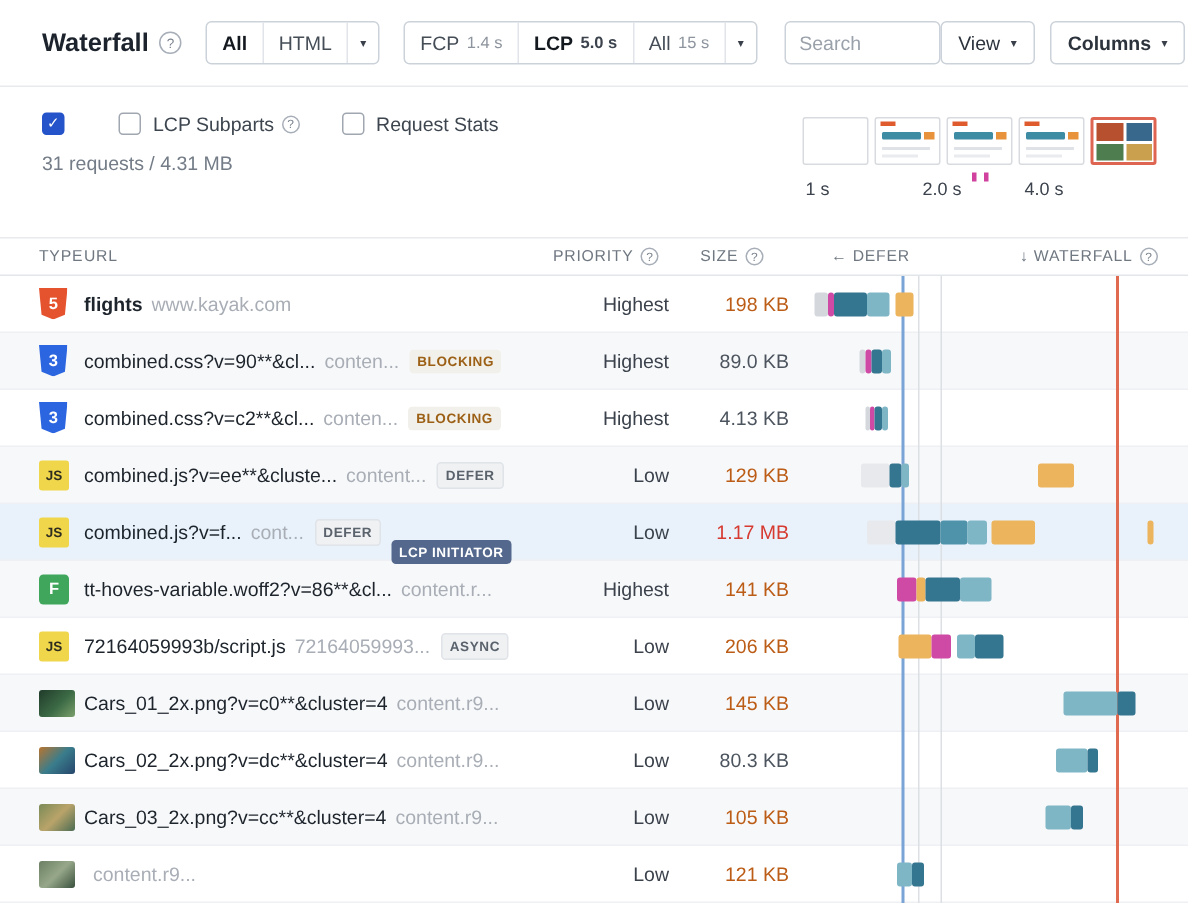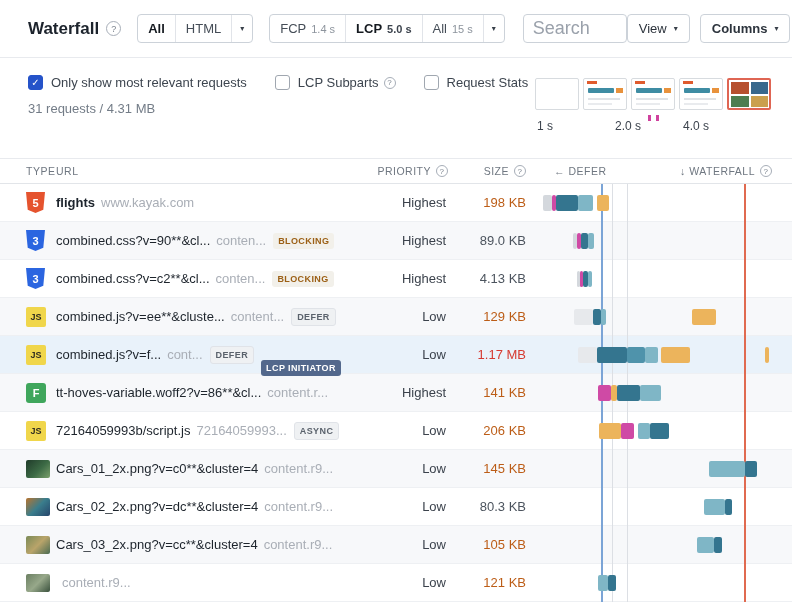--- a/index.html
+++ b/index.html
@@ -19,7 +19,7 @@
   .seg-item .val { font-size:11px; color:#8d949d; margin-left:5px; font-weight:400; }
   .seg-item.sel .val { color:#3c434d; font-weight:700; }
   .seg-caret { display:flex; align-items:center; padding:0 8px; border-left:1px solid #e1e4e9; color:#39404a; font-size:8px; cursor:pointer; }
-  .search { width:104px; height:29px; border:1px solid #ccd2d9; border-radius:4px; padding:0 9px; font-size:18px;
+  .search { width:104px; height:29px; border:1px solid #ccd2d9; border-radius:4px; padding:0 9px; font-size:13px;
             color:#333; font-family:inherit; margin-left:18px; }
   .search::placeholder { color:#9aa1ab; }
   .btn { display:flex; align-items:center; height:29px; padding:0 11px; border:1px solid #ccd2d9; border-radius:4px;

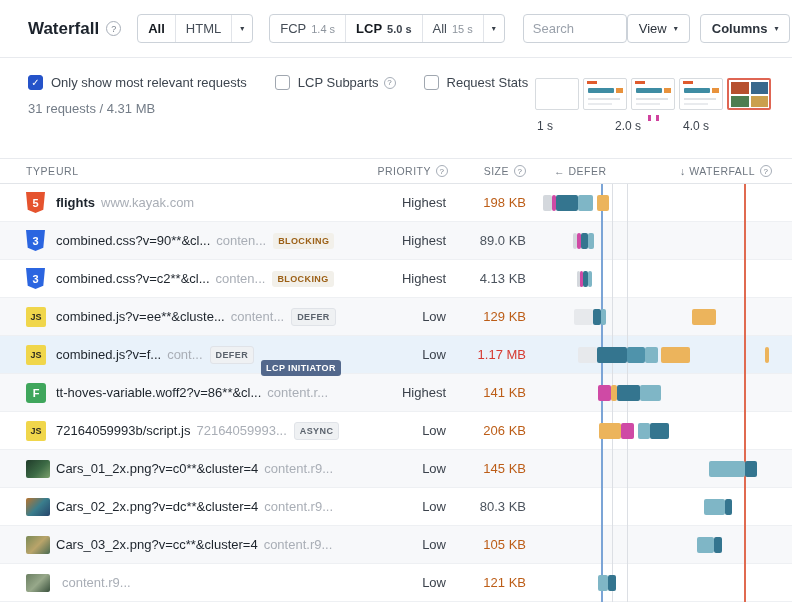--- a/index.html
+++ b/index.html
@@ -150,7 +150,6 @@
     <div class="cb-row">
       <label class="cb">
         <span class="box checked">✓</span>
-        <span class="cb-label">Only show most relevant requests</span>
       </label>
       <label class="cb">
         <span class="box"></span>

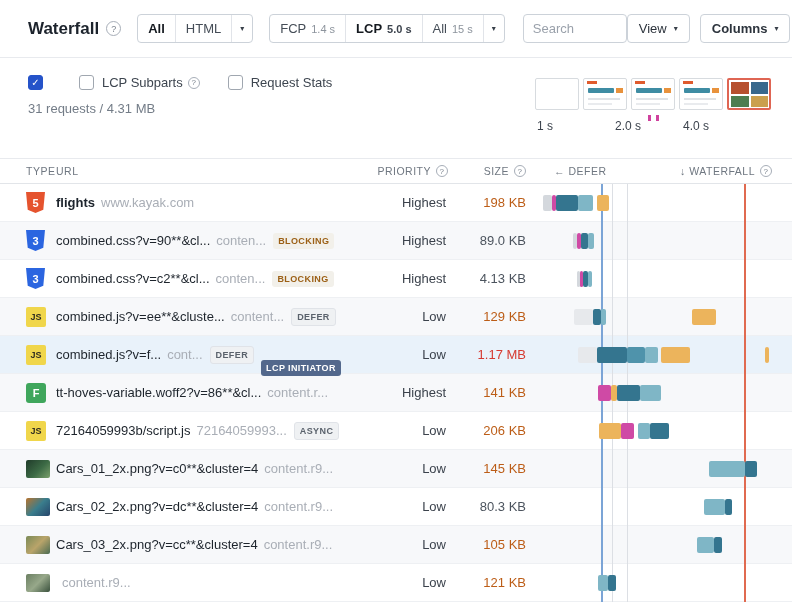--- a/index.html
+++ b/index.html
@@ -63,7 +63,7 @@
   .thead { height:26px; border-top:1px solid #e8eaee; border-bottom:1px solid #e2e5e9;
            font-size:10.5px; letter-spacing:.5px; color:#6f7781; }
   .th-type { padding-left:10px; }
-  .th-right { display:flex; justify-content:flex-end; align-items:center; padding-right:2px; }
+  .th-right { display:flex; justify-content:center; align-items:center; padding-right:2px; }
   .th-size { padding-right:14px; }
   .th-wf { display:flex; justify-content:space-between; align-items:center; padding-left:14px; padding-right:20px; }
   .th-wf .grp { display:flex; align-items:center; }

